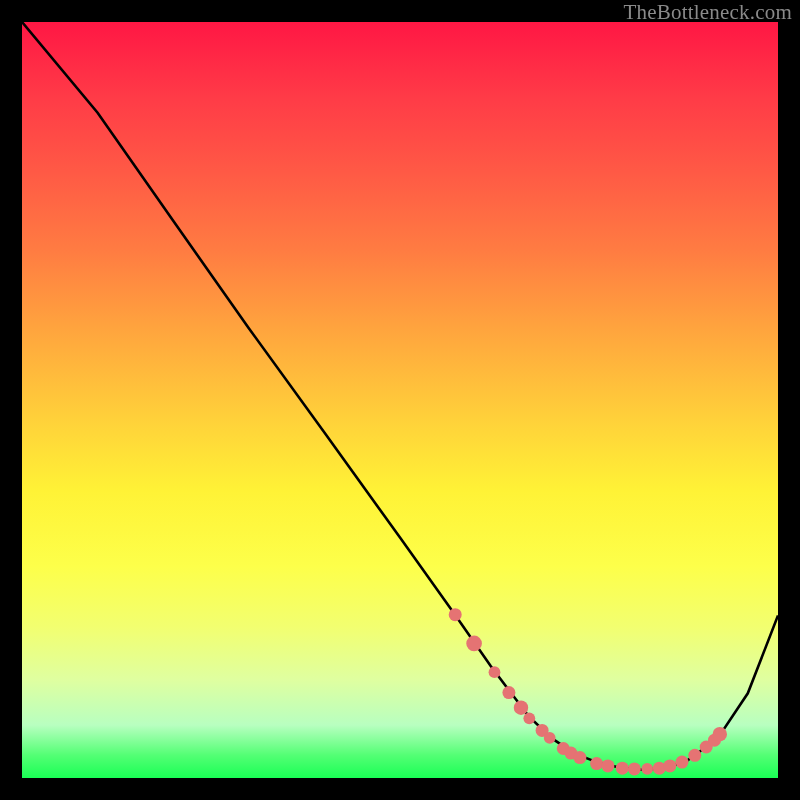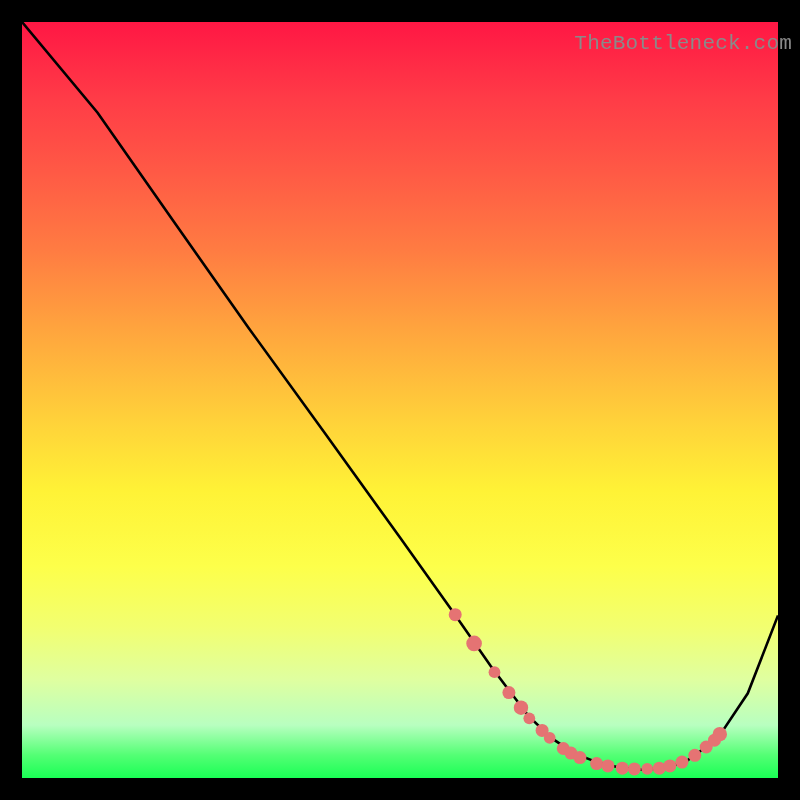--- a/index.html
+++ b/index.html
@@ -52,11 +52,10 @@
     top: 0;
     right: 8px;
     color: #8a8a8a;
-    font-family: Liberation Mono, monospace;
+    font-family: Liberation Serif, serif;
     font-size: 21px;
     letter-spacing: 0.2px;
     user-select: none;
-    margin-top: 32px;
   }
 </style>
 </head>

